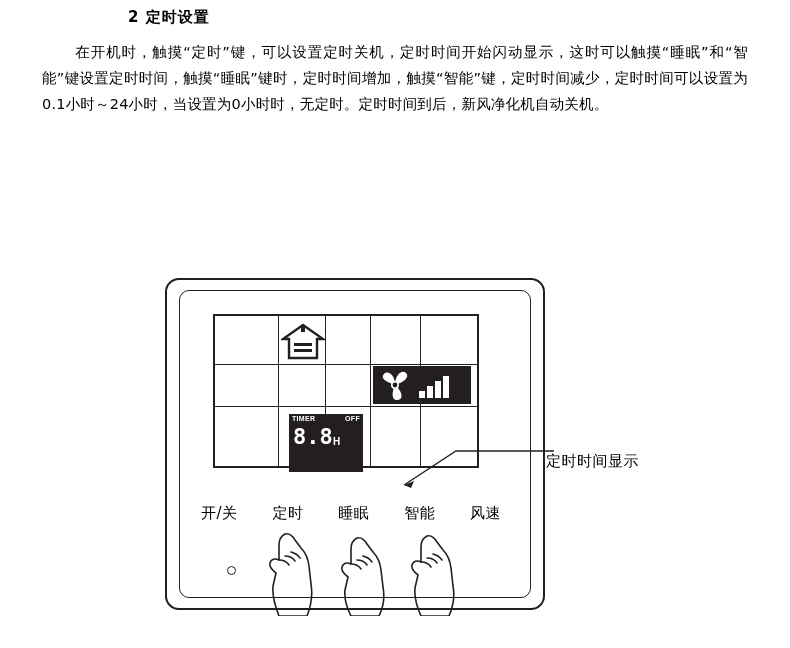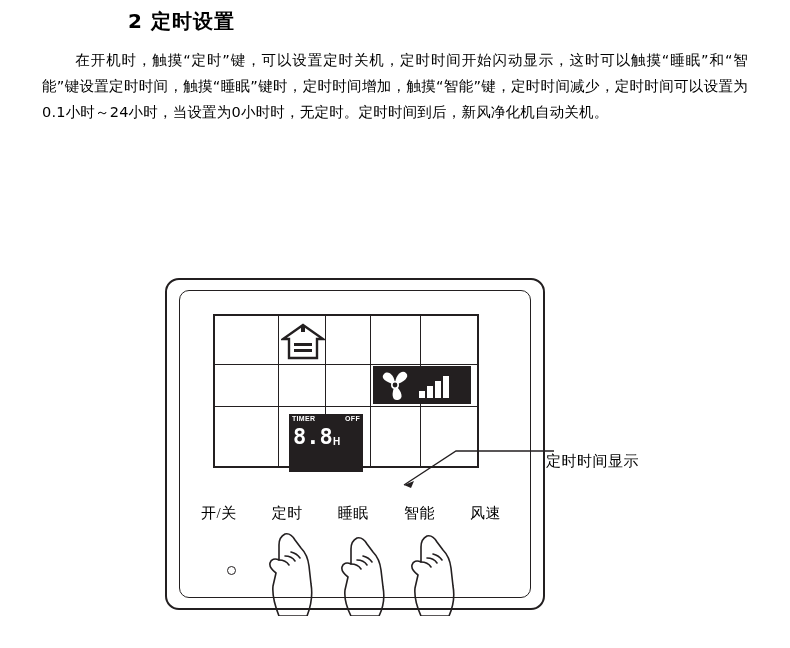--- a/index.html
+++ b/index.html
@@ -24,7 +24,7 @@
     width: 730px;
   }
   .section-heading {
-    font-size: 20px;
+    font-size: 15px;
     font-weight: bold;
     margin: 0 0 6px 0;
     padding-left: 98px;

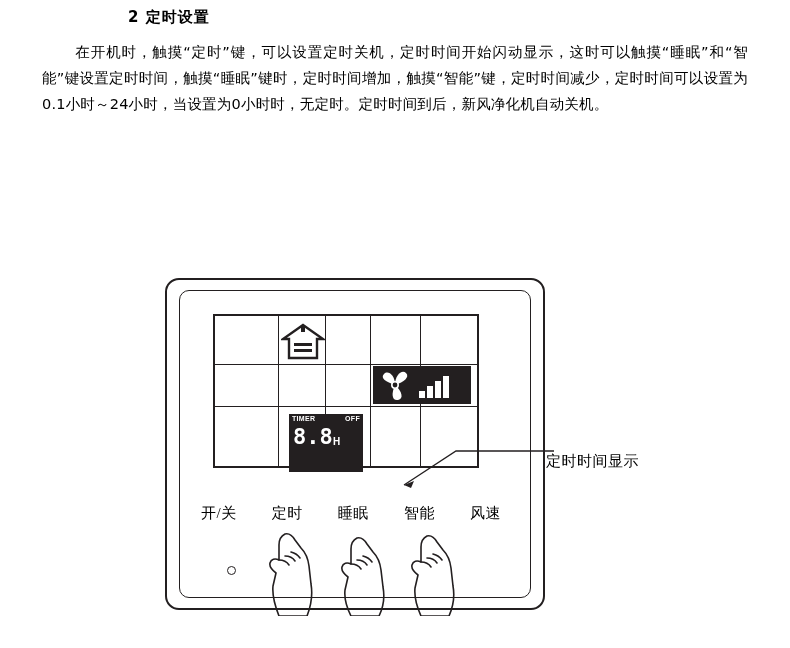--- a/index.html
+++ b/index.html
@@ -210,7 +210,6 @@
     justify-content: space-between;
     font-size: 15px;
     letter-spacing: 0.5px;
-    font-family: Liberation Serif, serif;
   }
 
   

